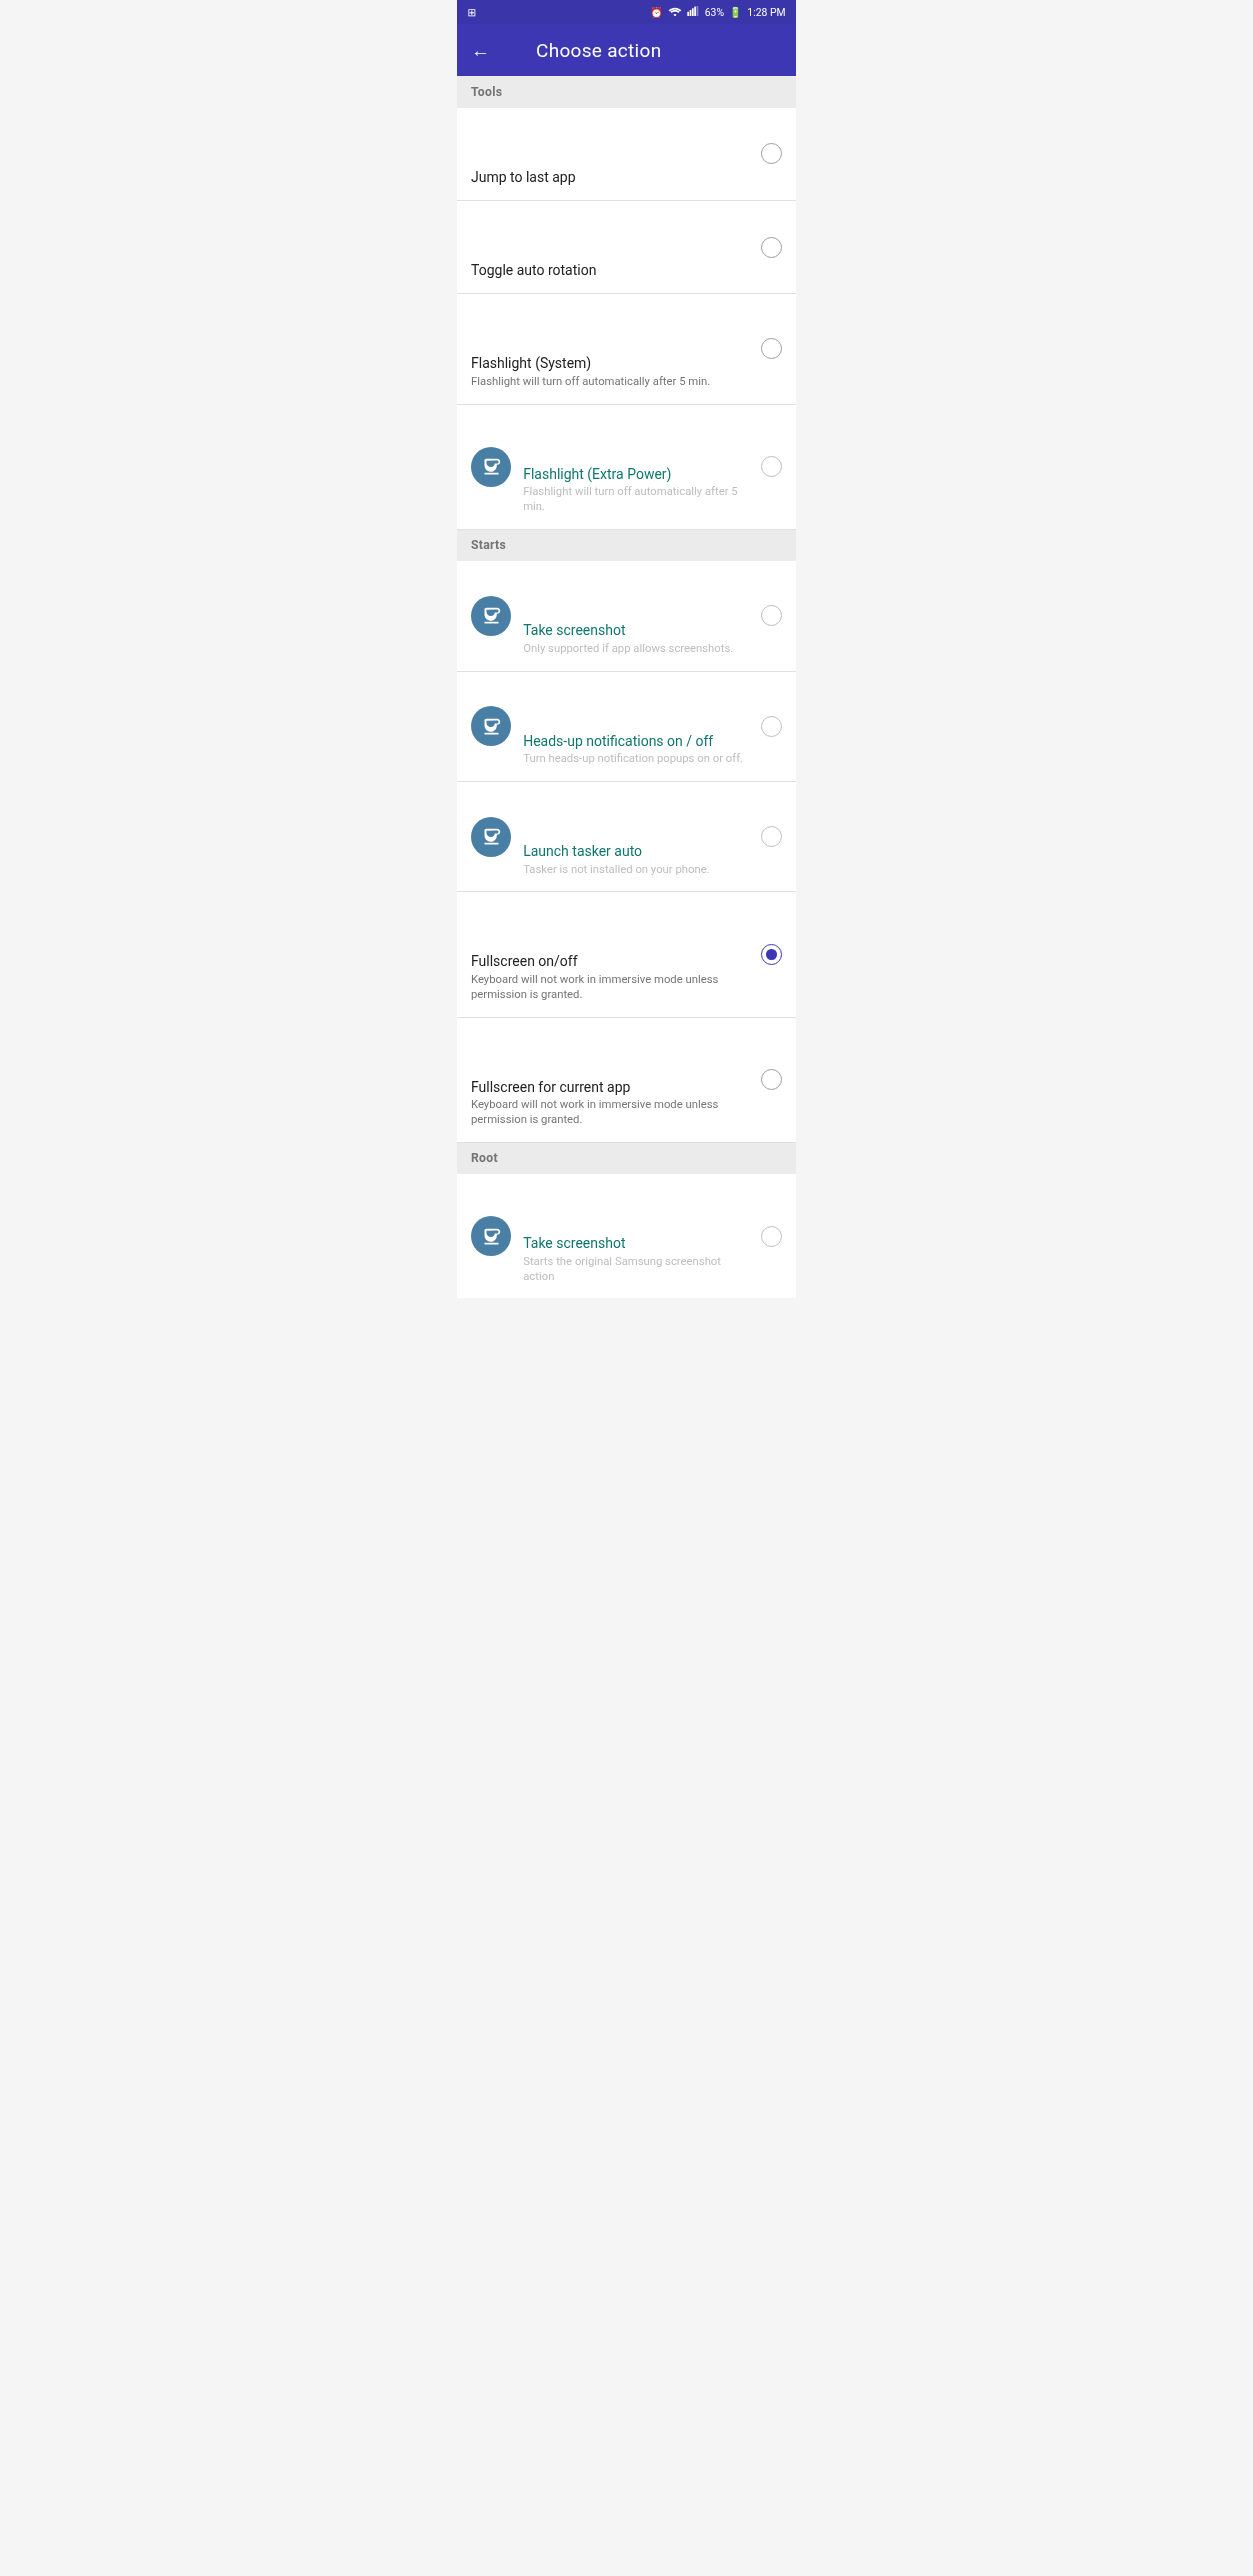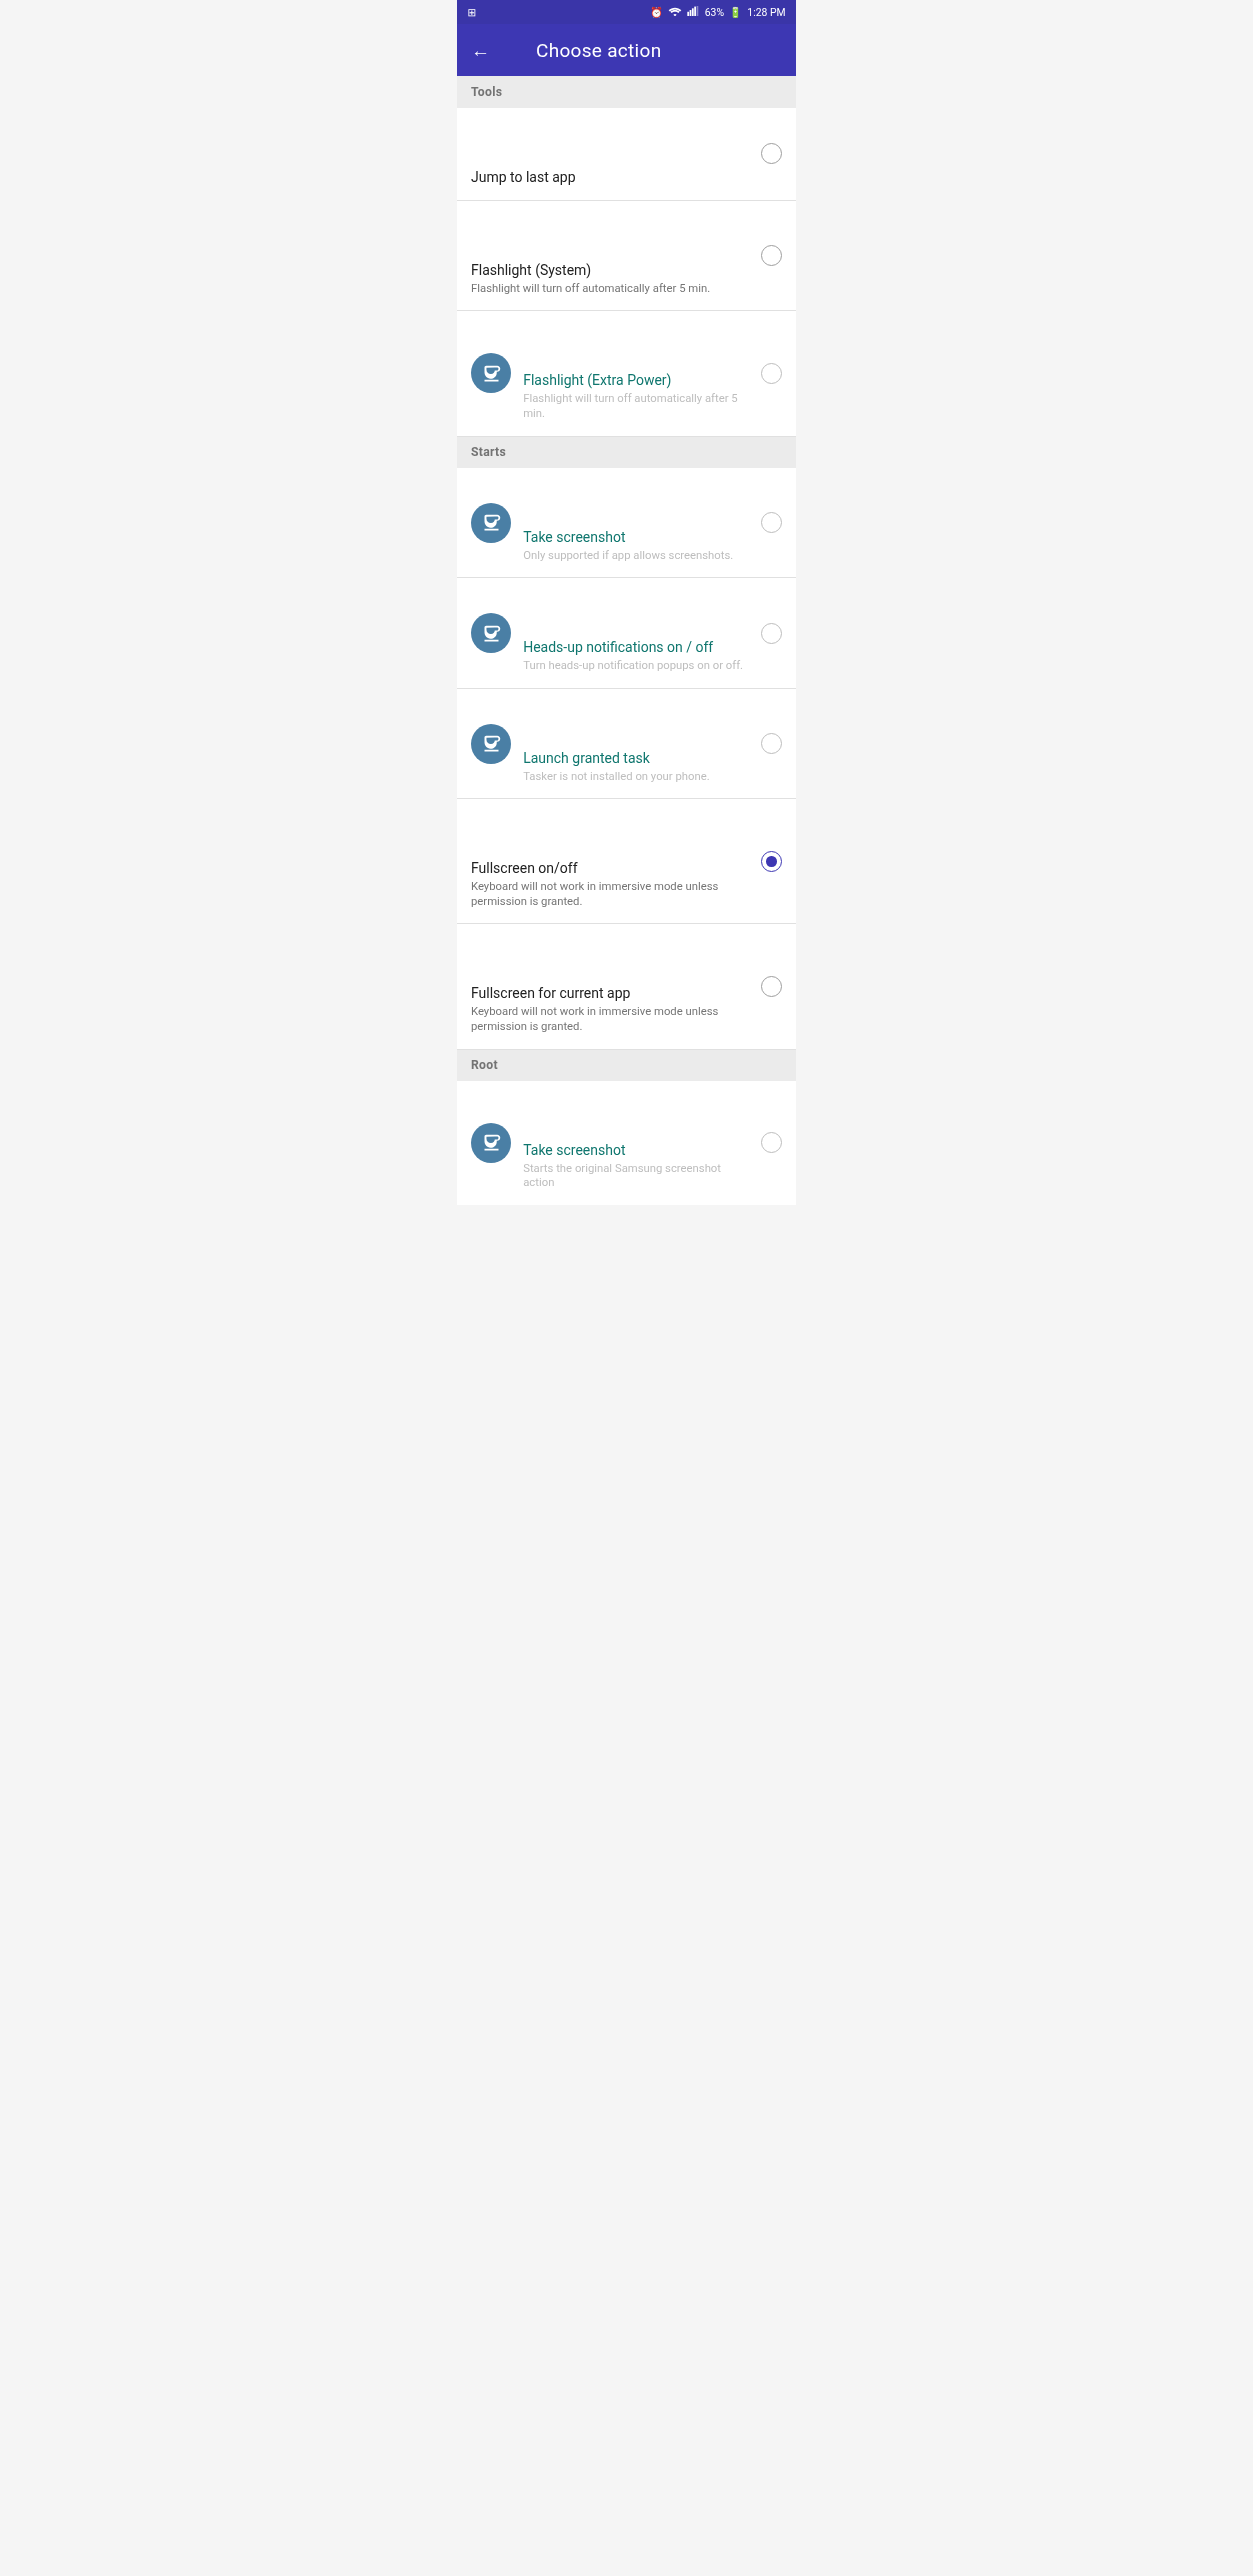--- a/index.html
+++ b/index.html
@@ -193,6 +193,12 @@
     <div class="radio"></div>
   </div>
 
+  <div class="list-item">
+    <div class="item-text">
+      <div class="item-title">Toggle auto rotation</div>
+    </div>
+    <div class="radio"></div>
+  </div>
 
   <div class="list-item">
     <div class="item-text">

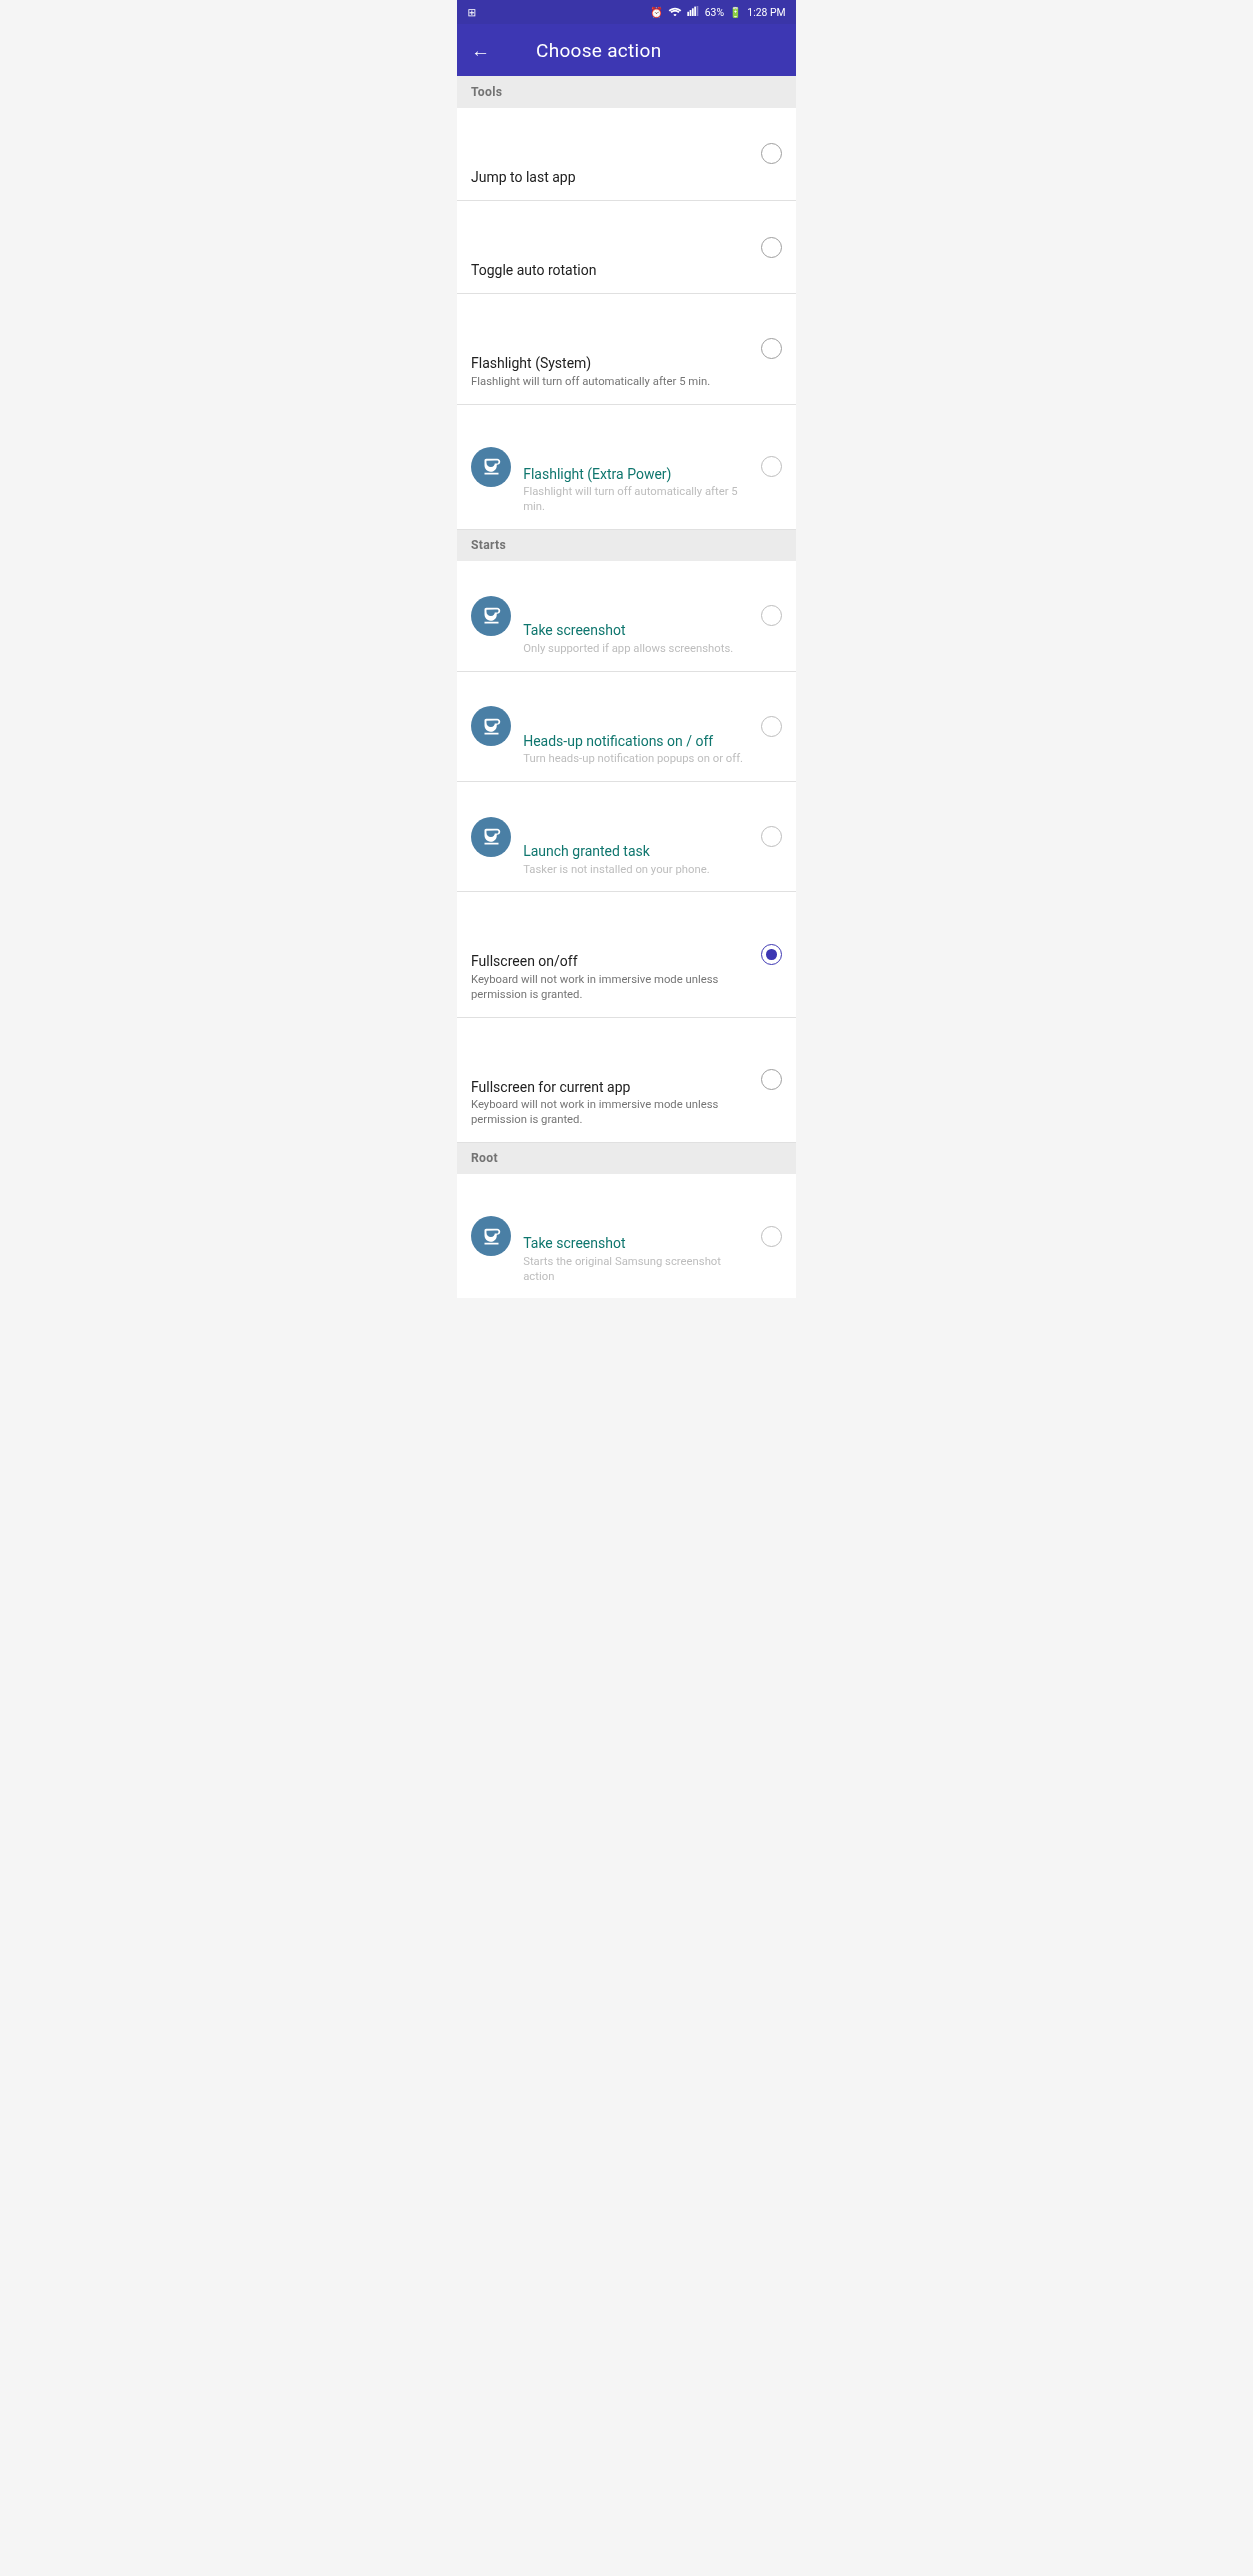--- a/index.html
+++ b/index.html
@@ -258,7 +258,7 @@
       </svg>
     </div>
     <div class="item-text">
-      <div class="item-title dimmed">Launch granted task</div>
+      <div class="item-title dimmed">Launch tasker auto</div>
       <div class="item-subtitle dimmed">Tasker is not installed on your phone.</div>
     </div>
     <div class="radio dimmed"></div>

